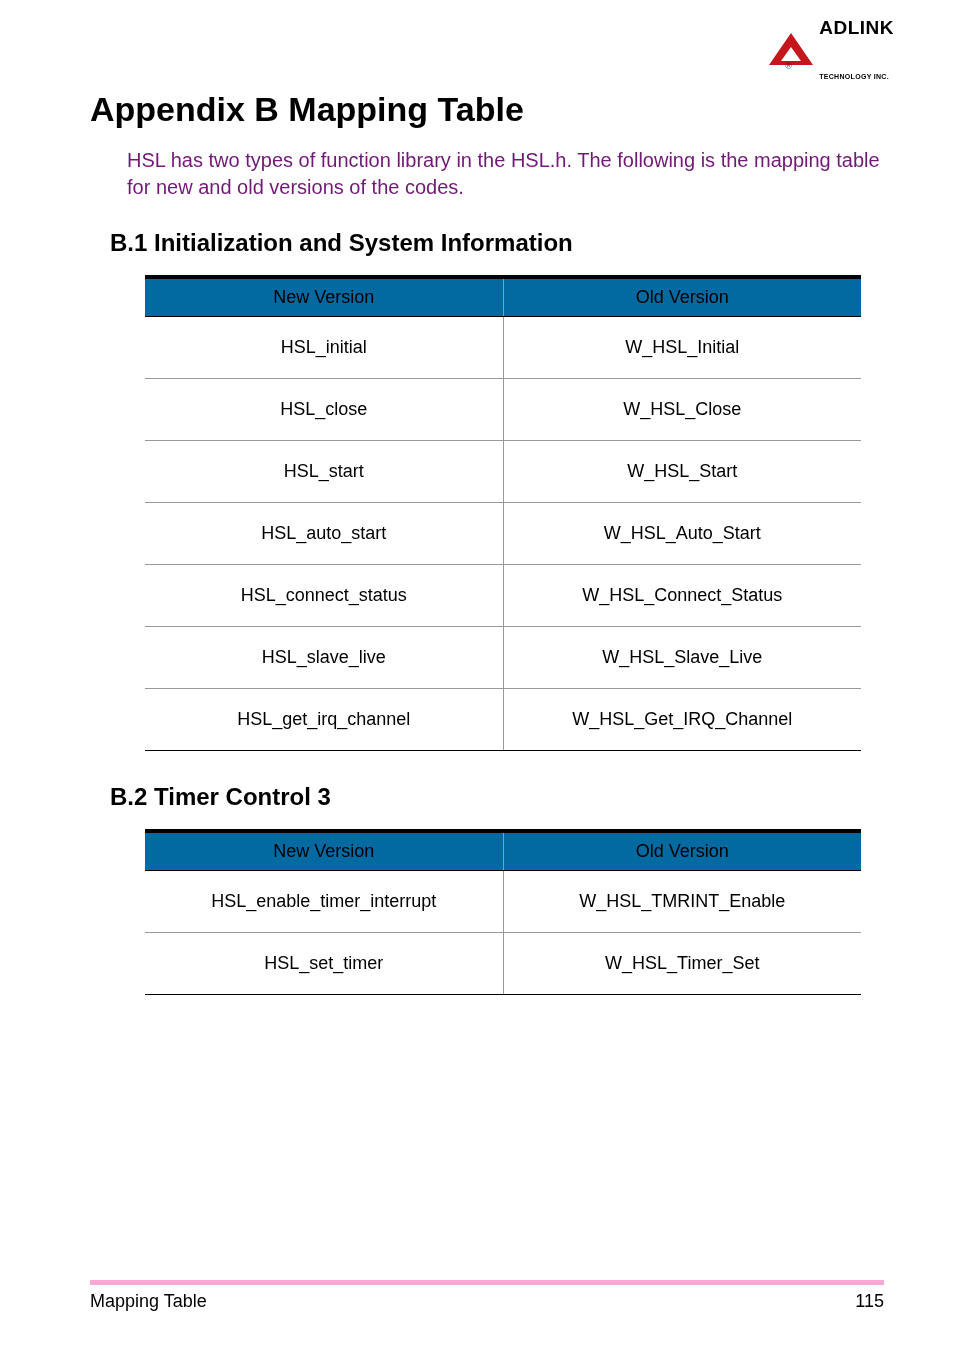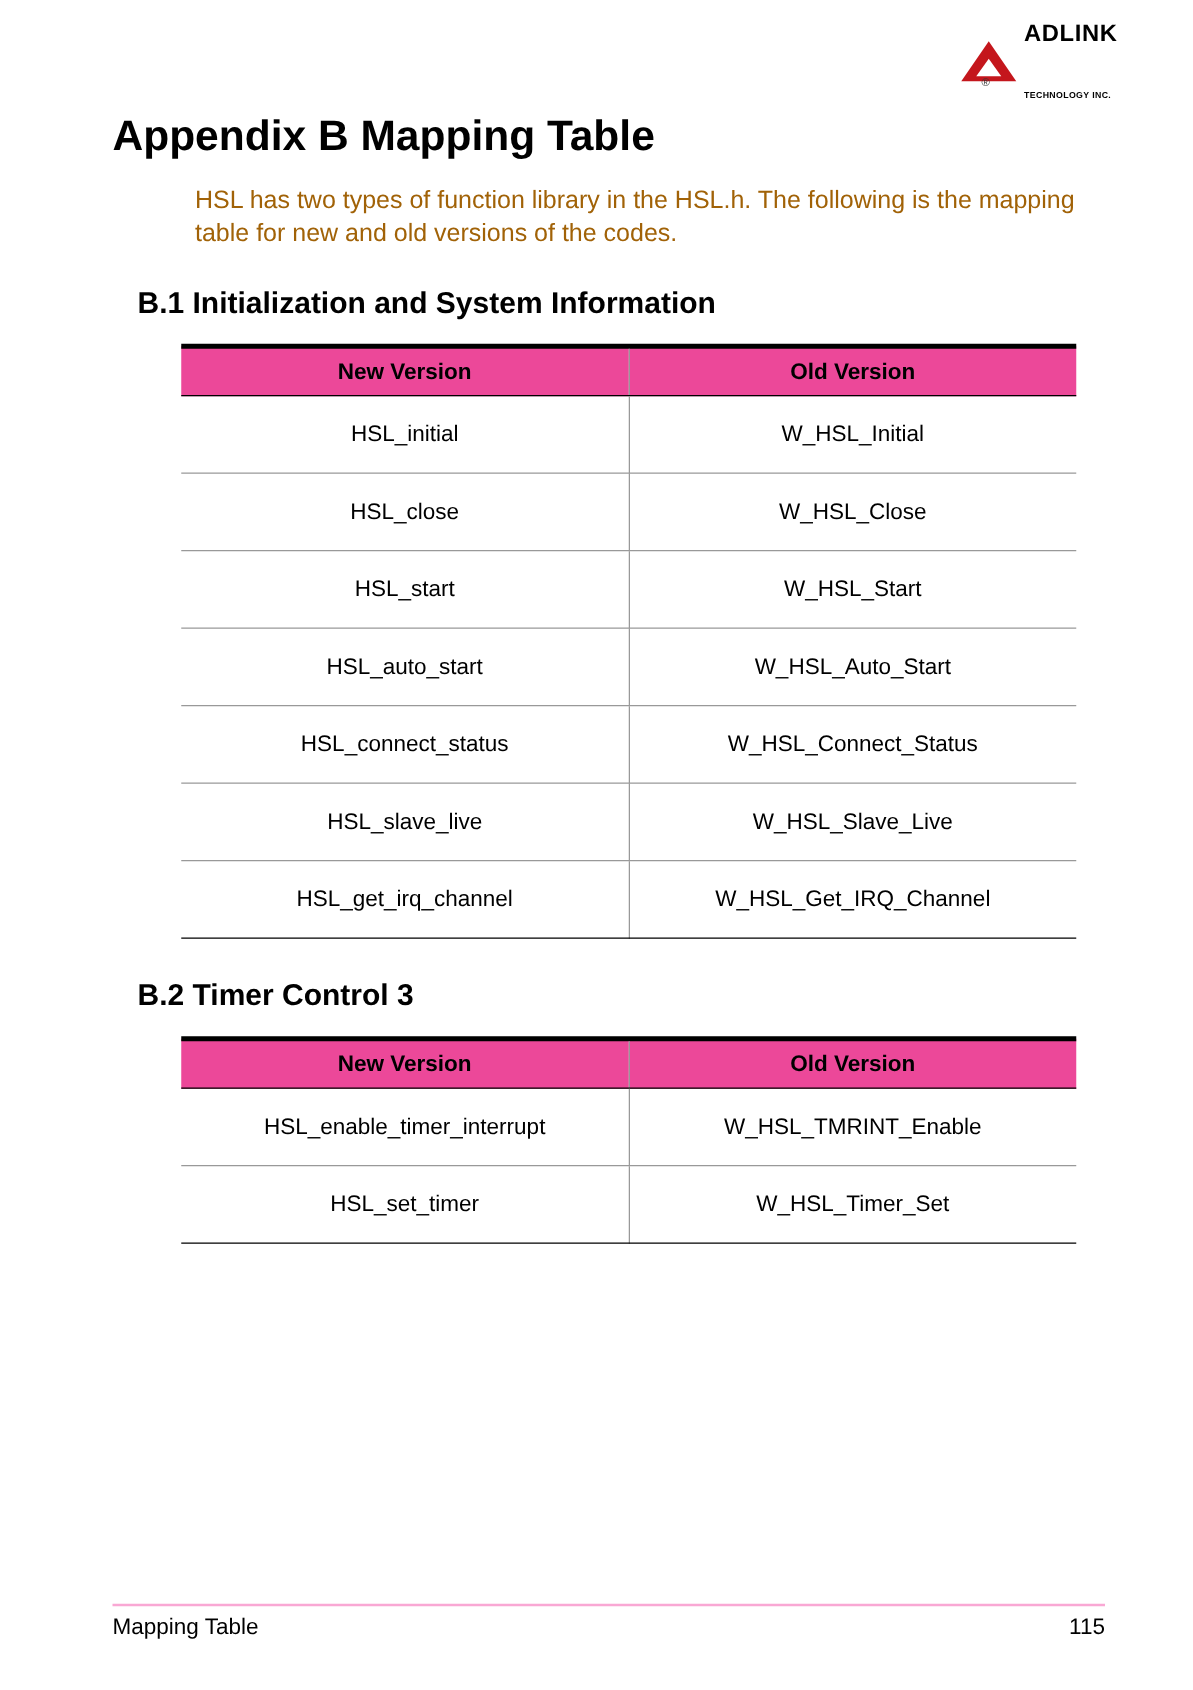--- a/index.html
+++ b/index.html
@@ -76,8 +76,8 @@
     }
     p.intro {
       font-size: 20px;
-      color: #a16207;
-      margin-left: 66px;
+      color: #701a75;
+      margin-left: 37px;
       line-height: 1.35;
       margin-bottom: 28px;
     }

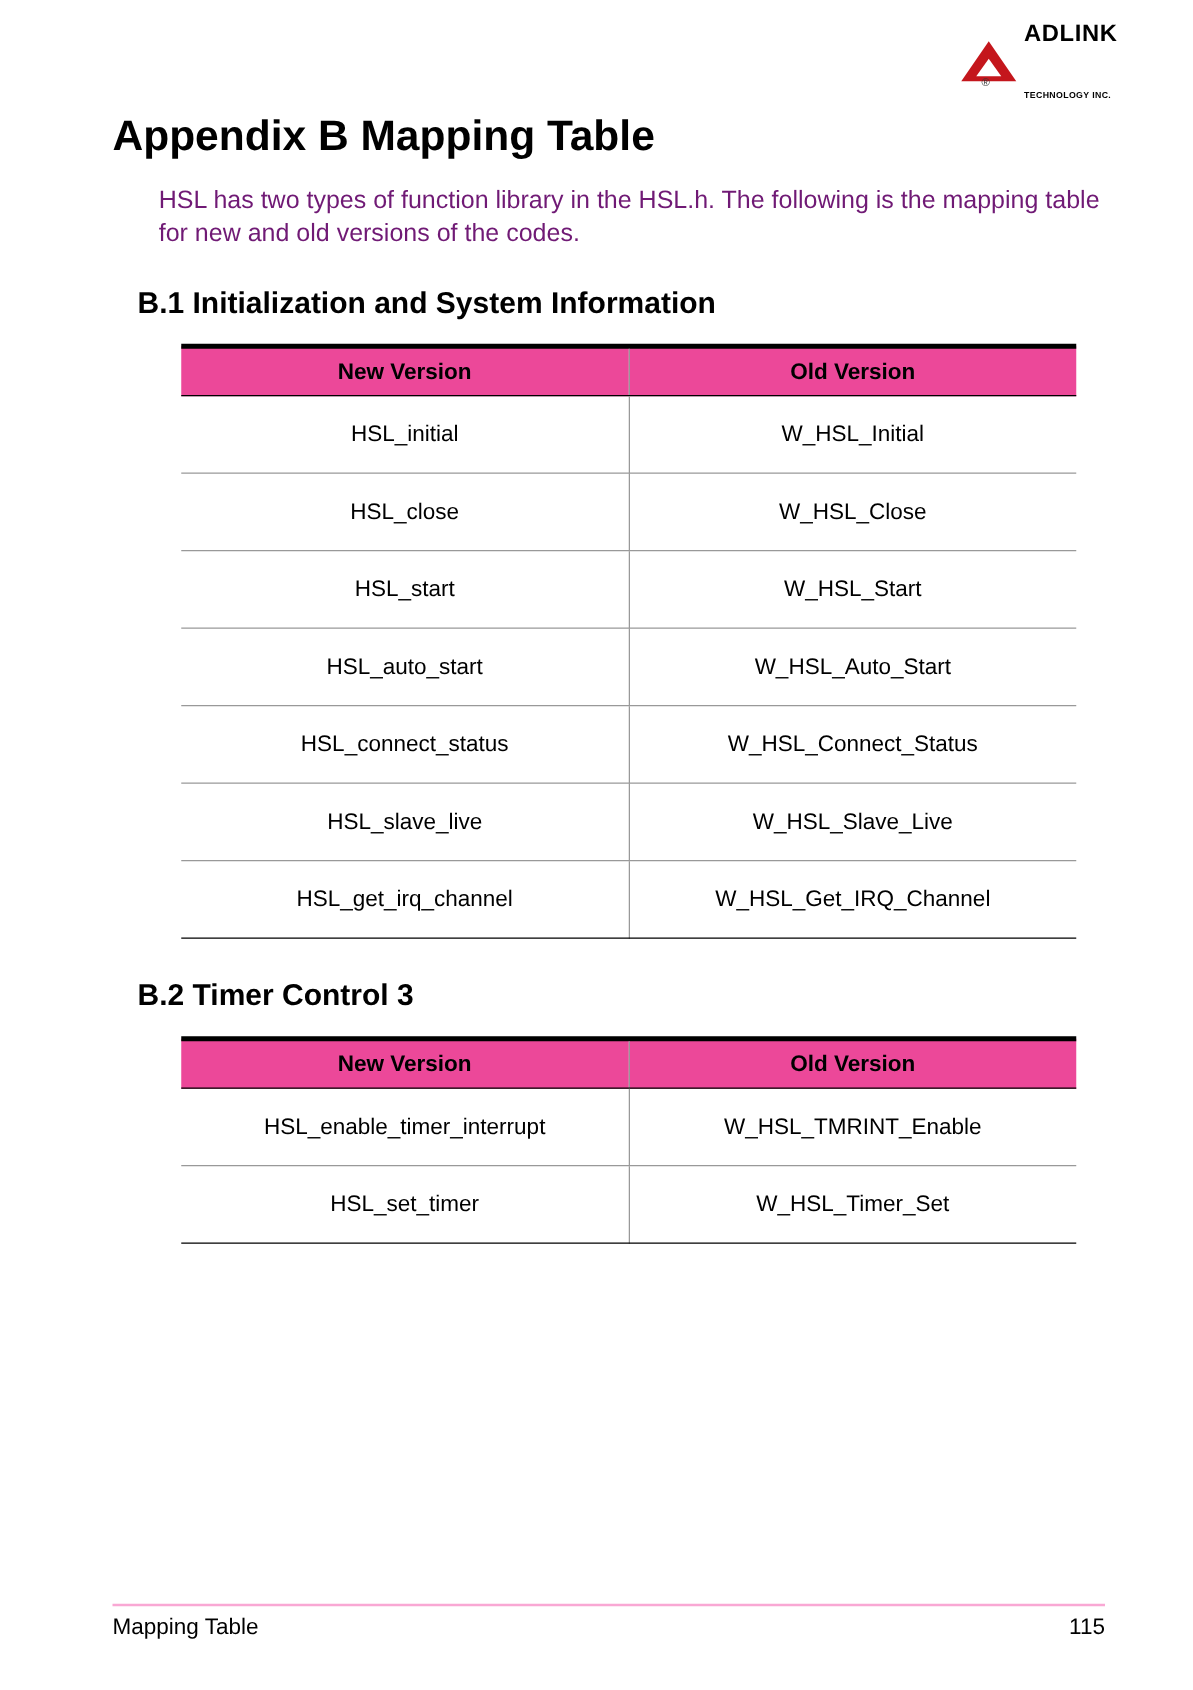--- a/index.html
+++ b/index.html
@@ -96,8 +96,8 @@
       margin-bottom: 32px;
     }
     table.mapping th {
-      background: #ec4899;
-      font-weight: bold;
+      background: #0369a1;
+      font-weight: normal;
       font-size: 18px;
       padding: 8px 6px;
       border-top: 4px solid #000;

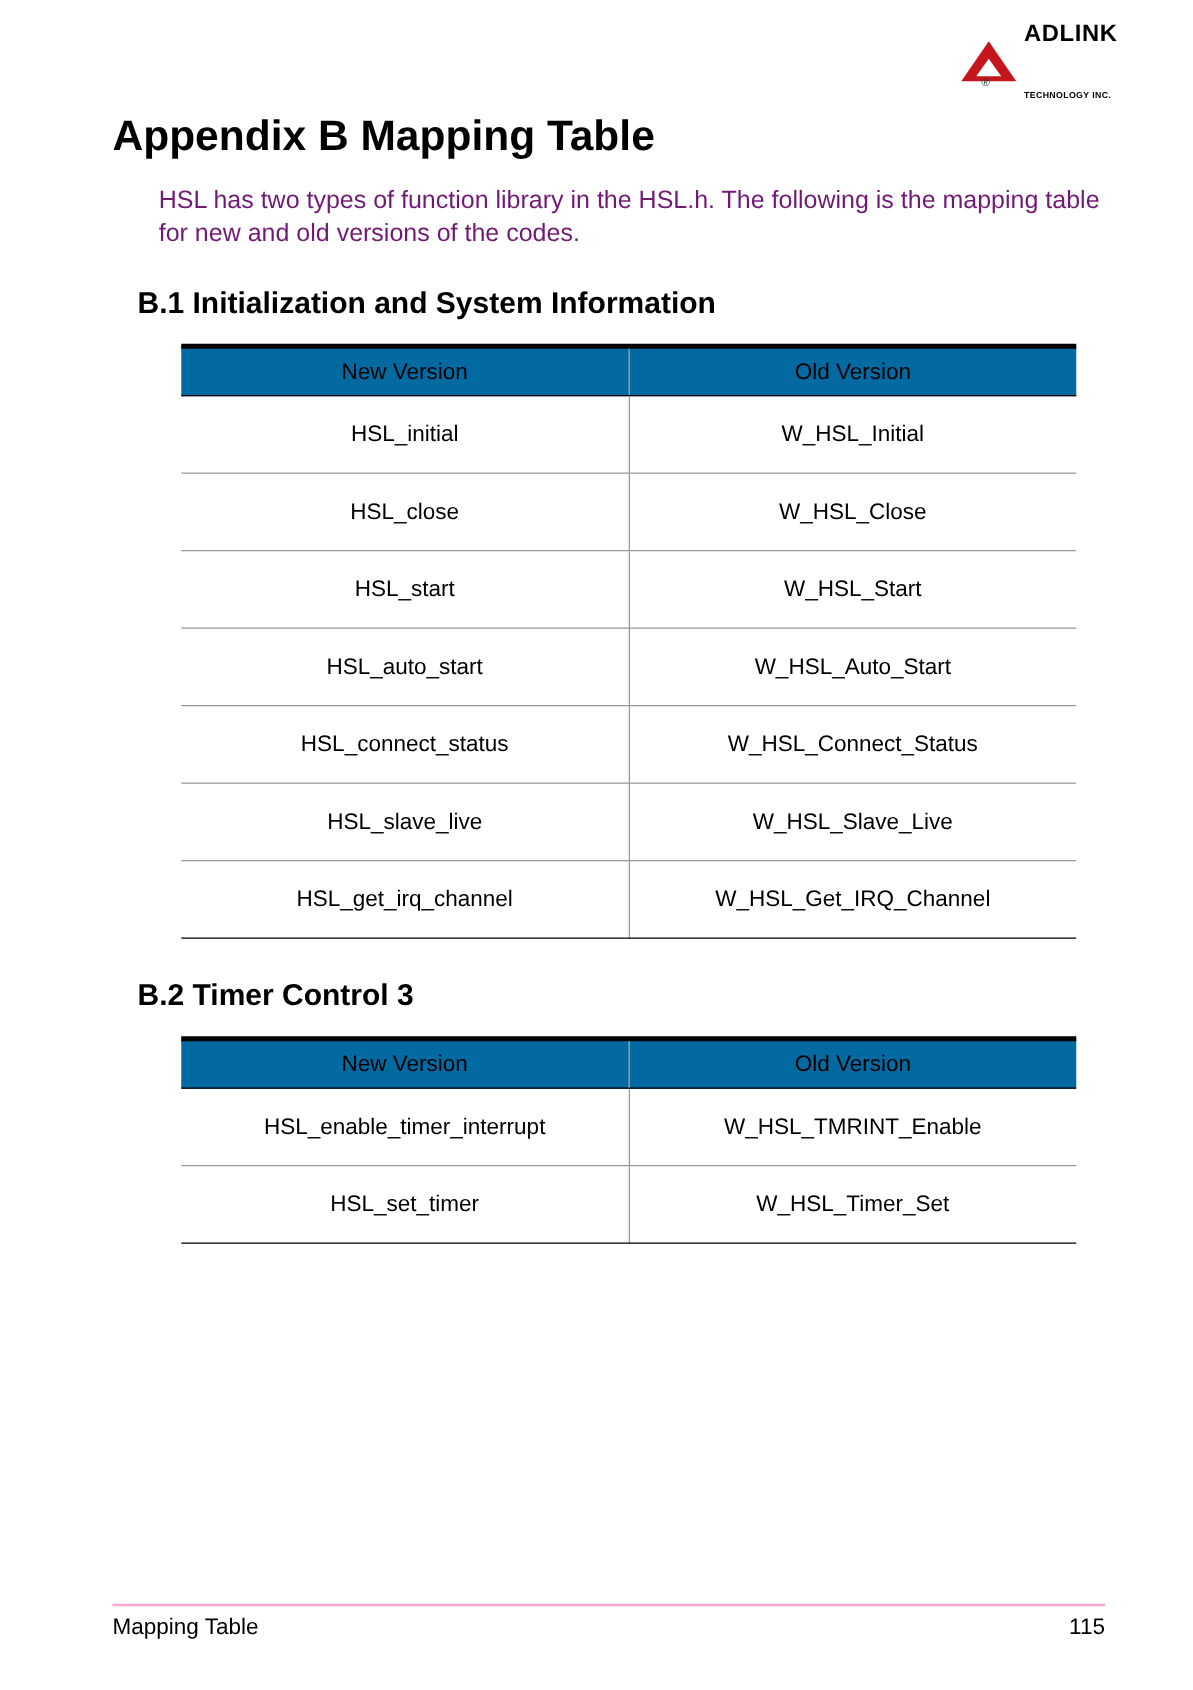--- a/index.html
+++ b/index.html
@@ -137,7 +137,7 @@
       bottom: 40px;
       left: 90px;
       right: 70px;
-      border-top: 2px solid #f9a8d4;
+      border-top: 5px solid #f9a8d4;
       padding-top: 6px;
       display: flex;
       justify-content: space-between;

